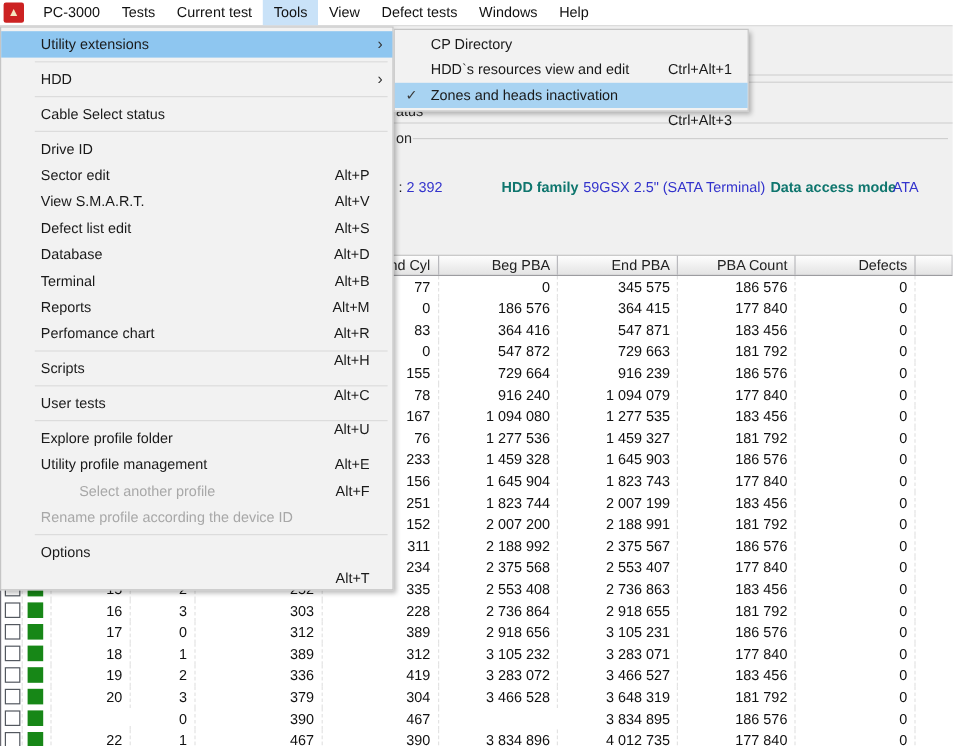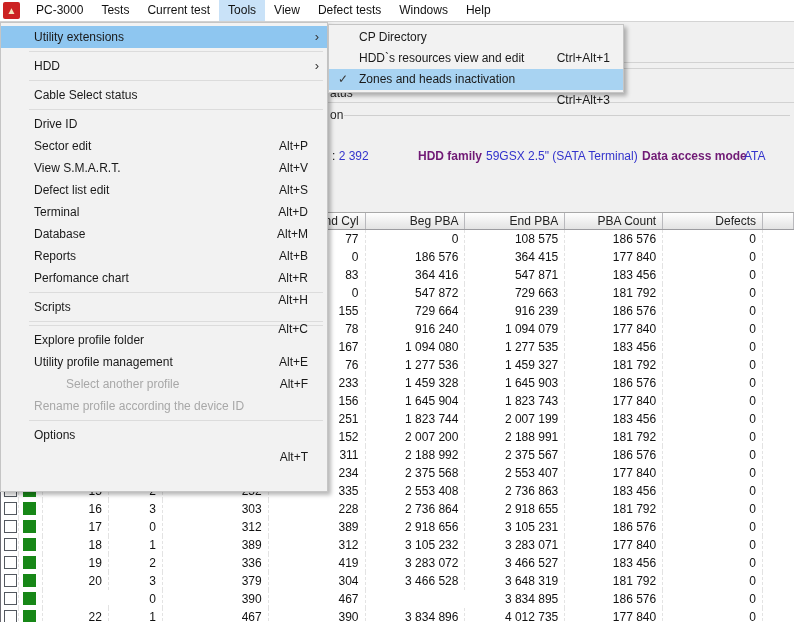--- a/index.html
+++ b/index.html
@@ -17,7 +17,7 @@
   .hline{position:absolute;height:1px;background:#d2d2d2;}
   .frag{position:absolute;color:#2a2a2a;white-space:nowrap;}
   .info{position:absolute;top:148px;height:16px;line-height:16px;white-space:nowrap;}
-  .b{font-weight:bold;color:#701a75;}
+  .b{font-weight:bold;color:#0f766e;}
   .blue{color:#3333cc;}
   
   .table{position:absolute;left:0;top:212px;width:794px;height:410px;background:#fff;

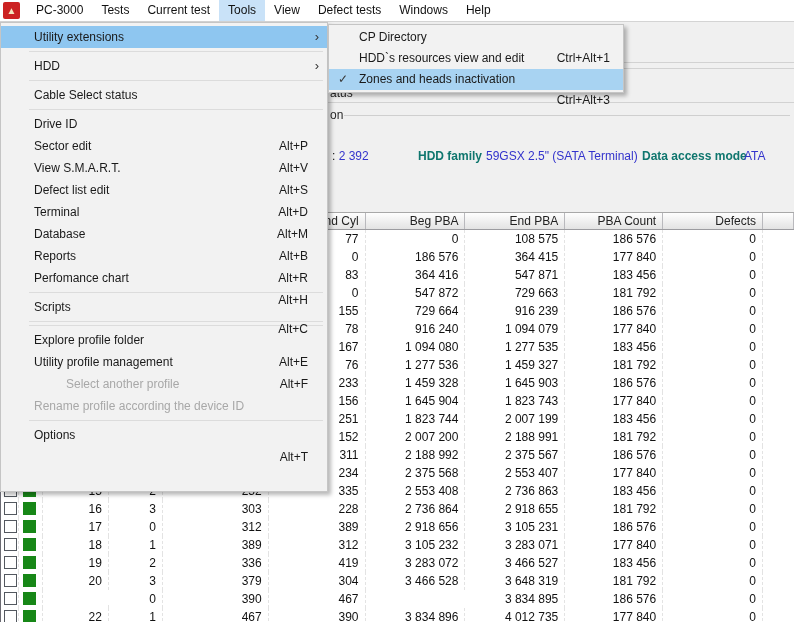--- a/index.html
+++ b/index.html
@@ -403,8 +403,8 @@
       <div class="dd-item"><div style="display: inline;">Sector edit</div><div class="dd-shortcut" style="position: absolute;">Alt+V</div></div>
       <div class="dd-item"><div style="display: inline;">View S.M.A.R.T.</div><div class="dd-shortcut" style="position: absolute;">Alt+S</div></div>
       <div class="dd-item"><div style="display: inline;">Defect list edit</div><div class="dd-shortcut" style="position: absolute;">Alt+D</div></div>
+      <div class="dd-item"><div style="display: inline;">Database</div><div class="dd-shortcut" style="position: absolute;">Alt+B</div></div>
       <div class="dd-item"><div style="display: inline;">Terminal</div><div class="dd-shortcut" style="position: absolute;">Alt+M</div></div>
-      <div class="dd-item"><div style="display: inline;">Database</div><div class="dd-shortcut" style="position: absolute;">Alt+B</div></div>
       <div class="dd-item"><div style="display: inline;">Reports</div><div class="dd-shortcut" style="position: absolute;">Alt+R</div></div>
       <div class="dd-item"><div style="display: inline;">Perfomance chart</div><div class="dd-shortcut" style="position: absolute;">Alt+H</div></div>
       <div class="dd-sep"></div>

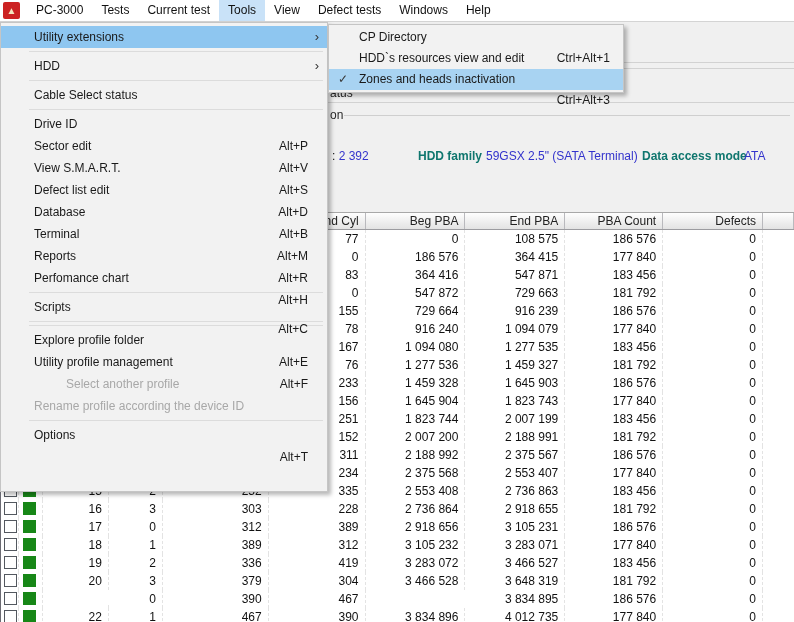--- a/index.html
+++ b/index.html
@@ -99,7 +99,7 @@
           <div class="td" style="width: 106px;"></div>
           <div class="td" style="width: 97px;">77</div>
           <div class="td" style="width: 100px;">0</div>
-          <div class="td" style="width: 100px;">108 575</div>
+          <div class="td" style="width: 100px;">345 575</div>
           <div class="td" style="width: 98px;">186 576</div>
           <div class="td" style="width: 100px;">0</div>
           <div class="td" style="width: 31px; border-right: none;"></div>

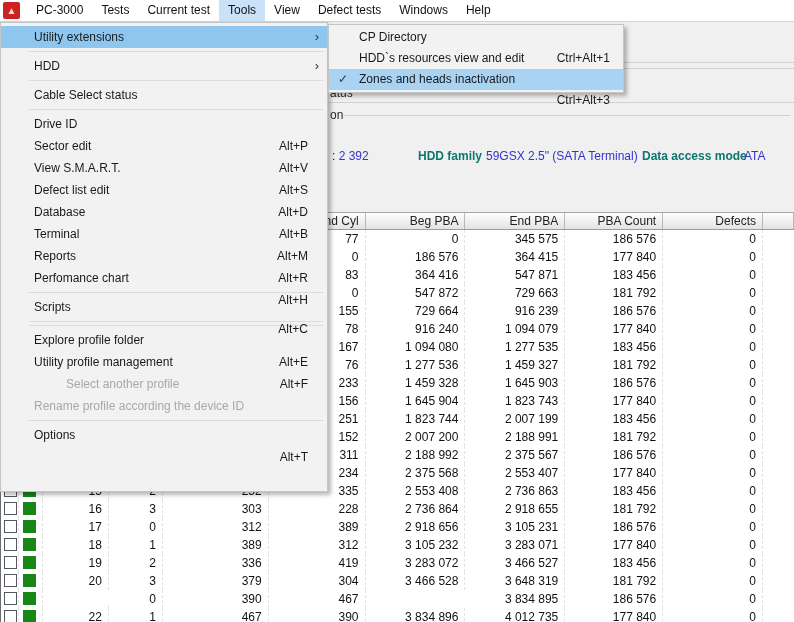--- a/index.html
+++ b/index.html
@@ -410,6 +410,7 @@
       <div class="dd-sep"></div>
       <div class="dd-item"><div style="display: inline;">Scripts</div><div class="dd-shortcut" style="position: absolute;">Alt+C</div></div>
       <div class="dd-sep"></div>
+      <div class="dd-item"><div style="display: inline;">User tests</div><div class="dd-shortcut" style="position: absolute;">Alt+U</div></div>
       <div class="dd-sep"></div>
       <div class="dd-item"><div style="display: inline; text-align: right;">Explore profile folder</div><div class="dd-shortcut" style="position: absolute;">Alt+E</div></div>
       <div class="dd-item"><div style="display: inline;">Utility profile management</div><div class="dd-shortcut" style="position: absolute;">Alt+F</div></div>

